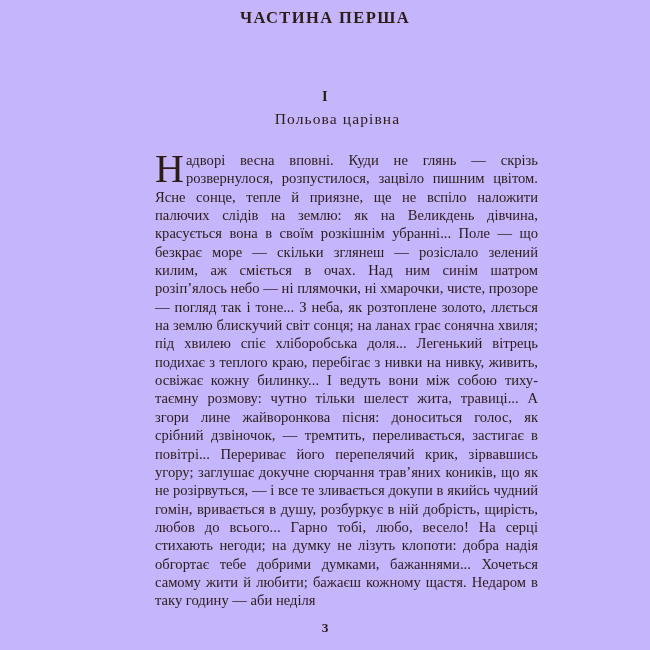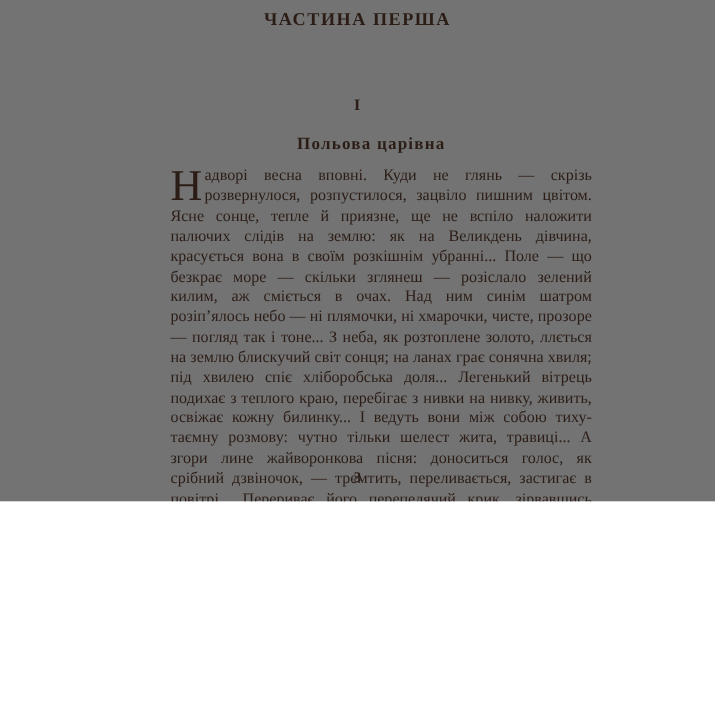--- a/index.html
+++ b/index.html
@@ -10,8 +10,8 @@
   .page {
     position: relative;
     width: 650px;
-    height: 456px;
-    background: #737373;
+    height: 650px;
+    background: #c4b5fd;
     overflow: hidden;
     font-family: "Liberation Serif", "DejaVu Serif", serif;
     color: #2b1d16;

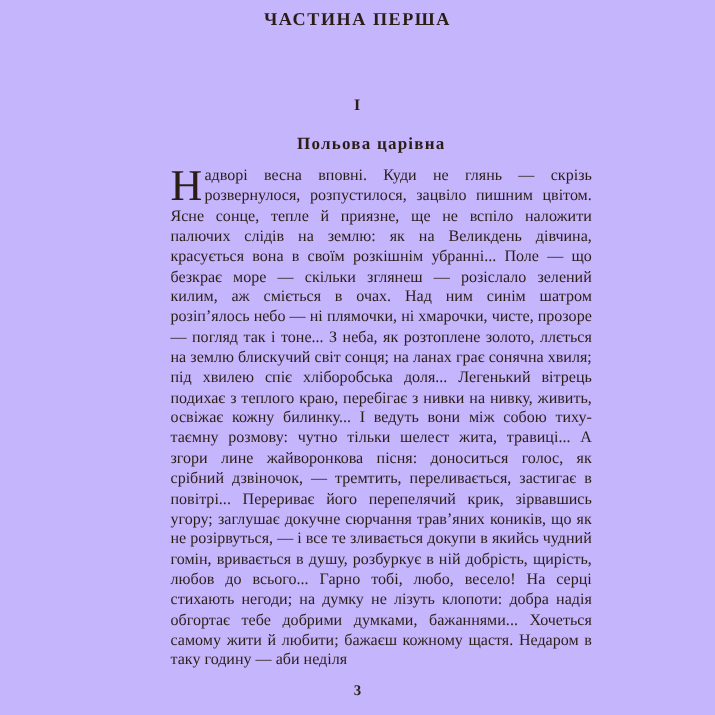--- a/index.html
+++ b/index.html
@@ -42,9 +42,9 @@
     color: #2b1d16;
   }
   .chapter-title {
-    margin-top: 17px;
+    margin-top: 5px;
     font-size: 15.5px;
-    font-weight: bold;
+    font-weight: normal;
     letter-spacing: 1.1px;
     color: #2b1d16;
     padding-left: 25px;

